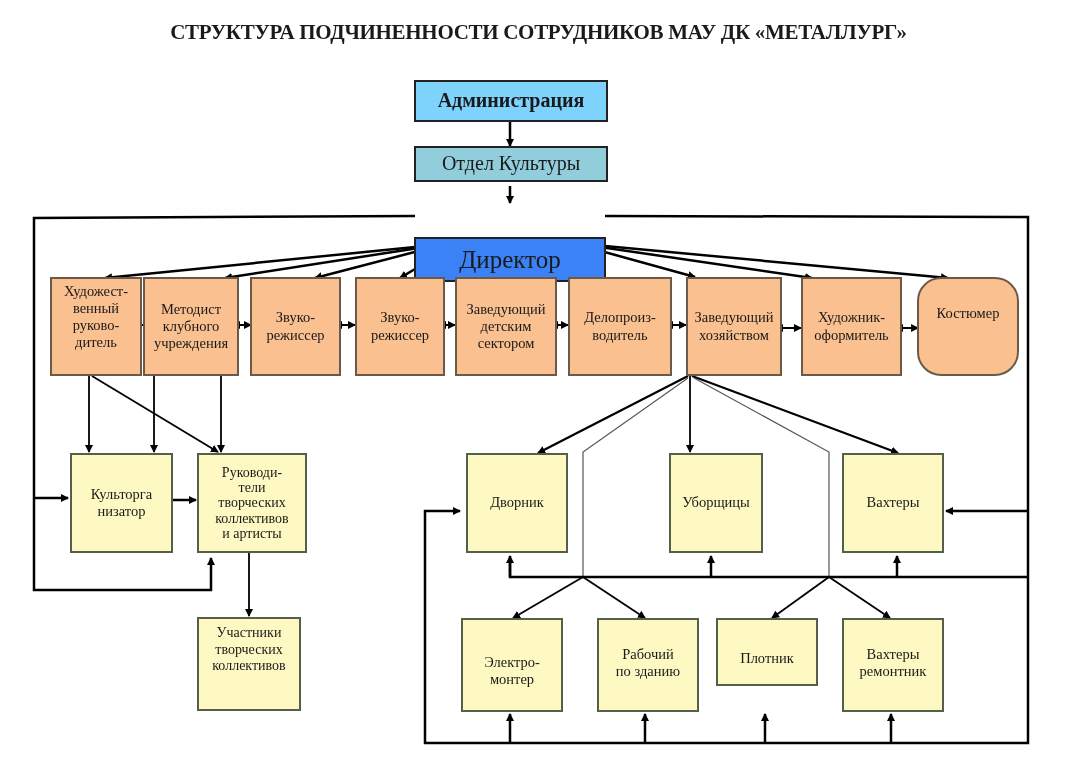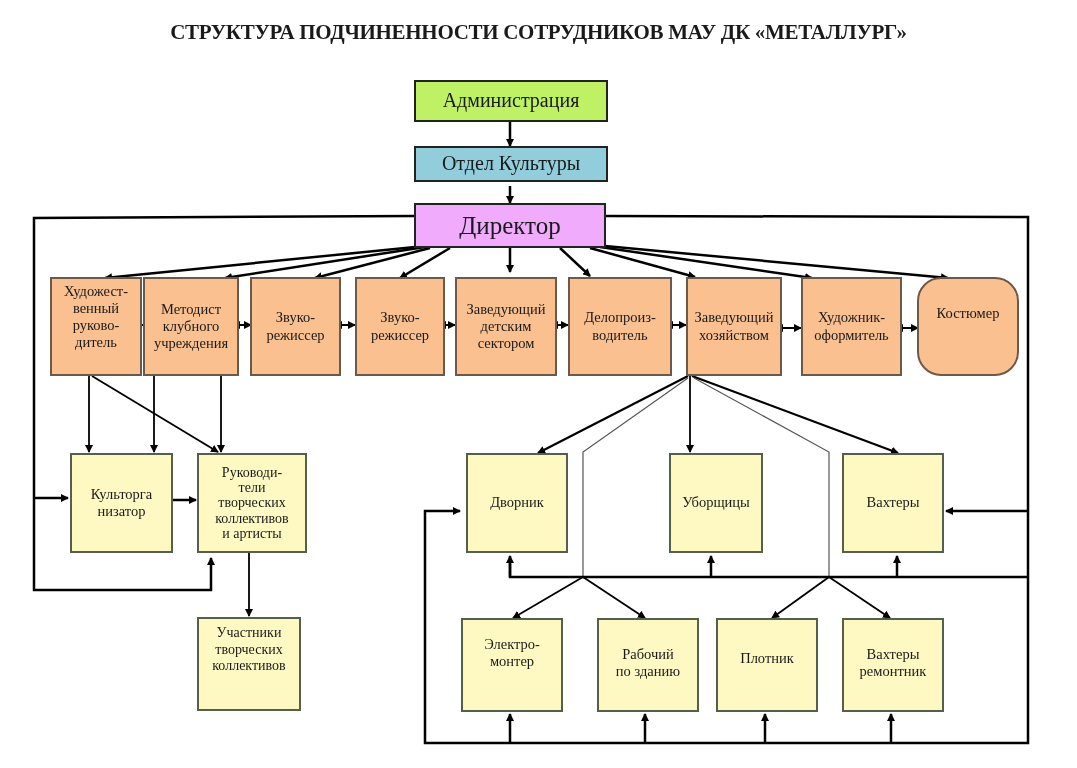--- a/index.html
+++ b/index.html
@@ -11,7 +11,7 @@
   .box { position: absolute; box-sizing: border-box; border: 2px solid #4a4a4a;
          display: flex; align-items: center; justify-content: center; text-align: center;
          line-height: 1.18; font-size: 14.5px; padding: 2px; }
-  .orange-top { background: #bef264; border-color: #222; font-size: 20px; }
+  .orange-top { background: #7dd3fc; border-color: #222; font-size: 20px; font-weight: bold; }
   .blue { background: #92cddc; border-color: #222; font-size: 20px; }
   .yellow { background: #f0abfc; border-color: #222; font-size: 25px; }
   .peach { background: #fac090; border-color: #6b5a4a; }

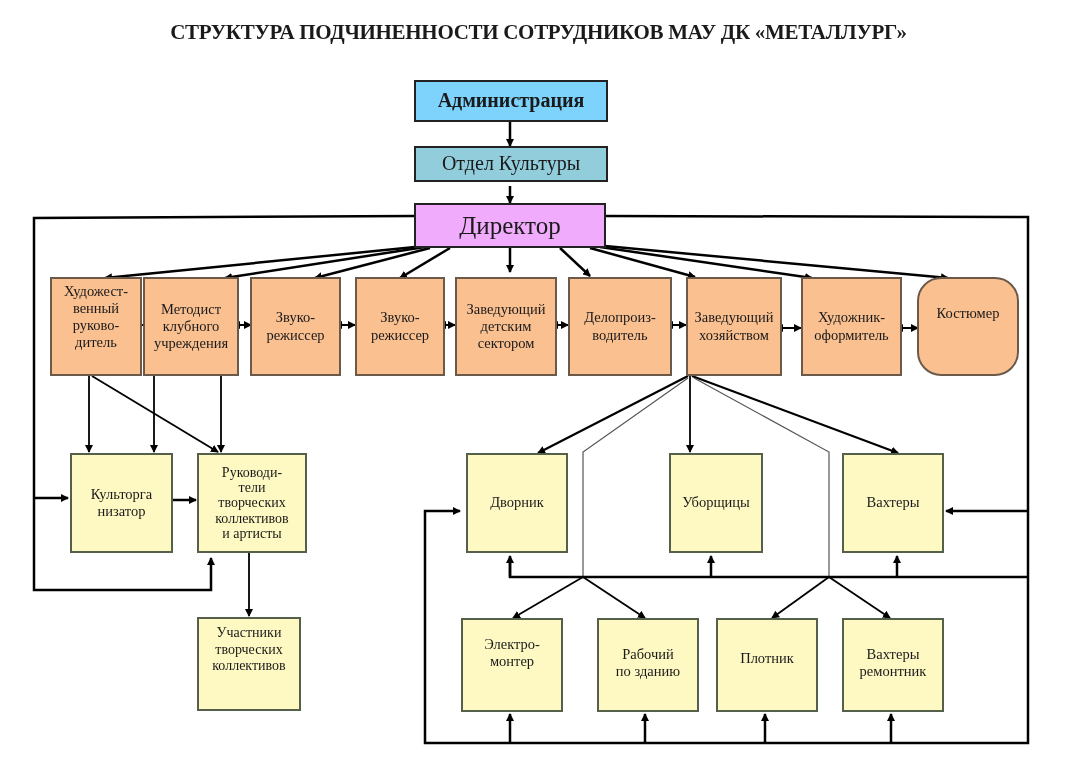--- a/index.html
+++ b/index.html
@@ -13,7 +13,7 @@
          line-height: 1.18; font-size: 14.5px; padding: 2px; }
   .orange-top { background: #7dd3fc; border-color: #222; font-size: 20px; font-weight: bold; }
   .blue { background: #92cddc; border-color: #222; font-size: 20px; }
-  .yellow { background: #f0abfc; border-color: #222; font-size: 25px; }
+  .yellow { background: #3b82f6; border-color: #222; font-size: 25px; margin-top: 34px; }
   .peach { background: #fac090; border-color: #6b5a4a; }
   .green { background: #fef9c3; border-color: #55604a; }
   .top-align { align-items: flex-start; padding-top: 12px; }

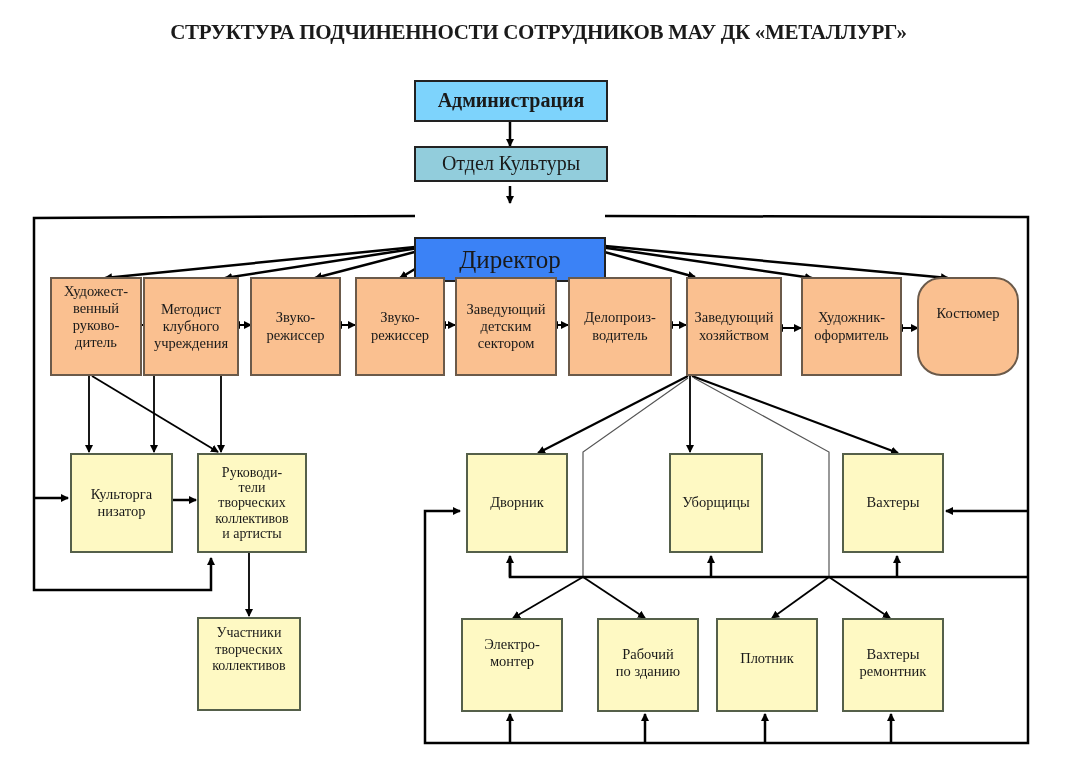--- a/index.html
+++ b/index.html
@@ -168,7 +168,7 @@
     <span class="lbl">Вахтеры</span>
   </div>
 
-<div class="box green top-align" style="left:461px;top:618px;width:102px;height:94px;padding-top:16px;">
+<div class="box green top-align" style="left:461px;top:618px;width:102px;height:94px;padding-top:34px;">
     <span class="lbl">Электро-
 монтер</span>
   </div>

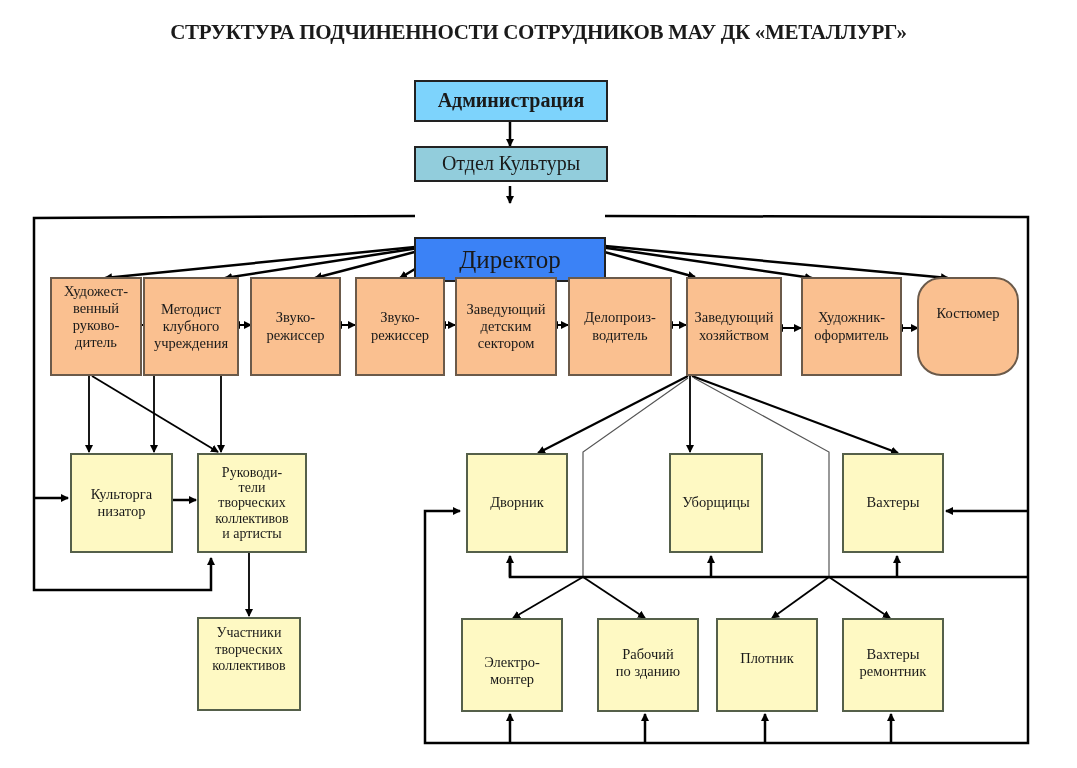--- a/index.html
+++ b/index.html
@@ -176,7 +176,7 @@
     <span class="lbl">Рабочий
 по зданию</span>
   </div>
-<div class="box green top-align" style="left:716px;top:618px;width:102px;height:94px;padding-top:30px;">
+<div class="box green top-align" style="left:716px;top:618px;width:102px;height:68px;padding-top:30px;">
     <span class="lbl">Плотник</span>
   </div>
 <div class="box green top-align" style="left:842px;top:618px;width:102px;height:94px;padding-top:26px;">

